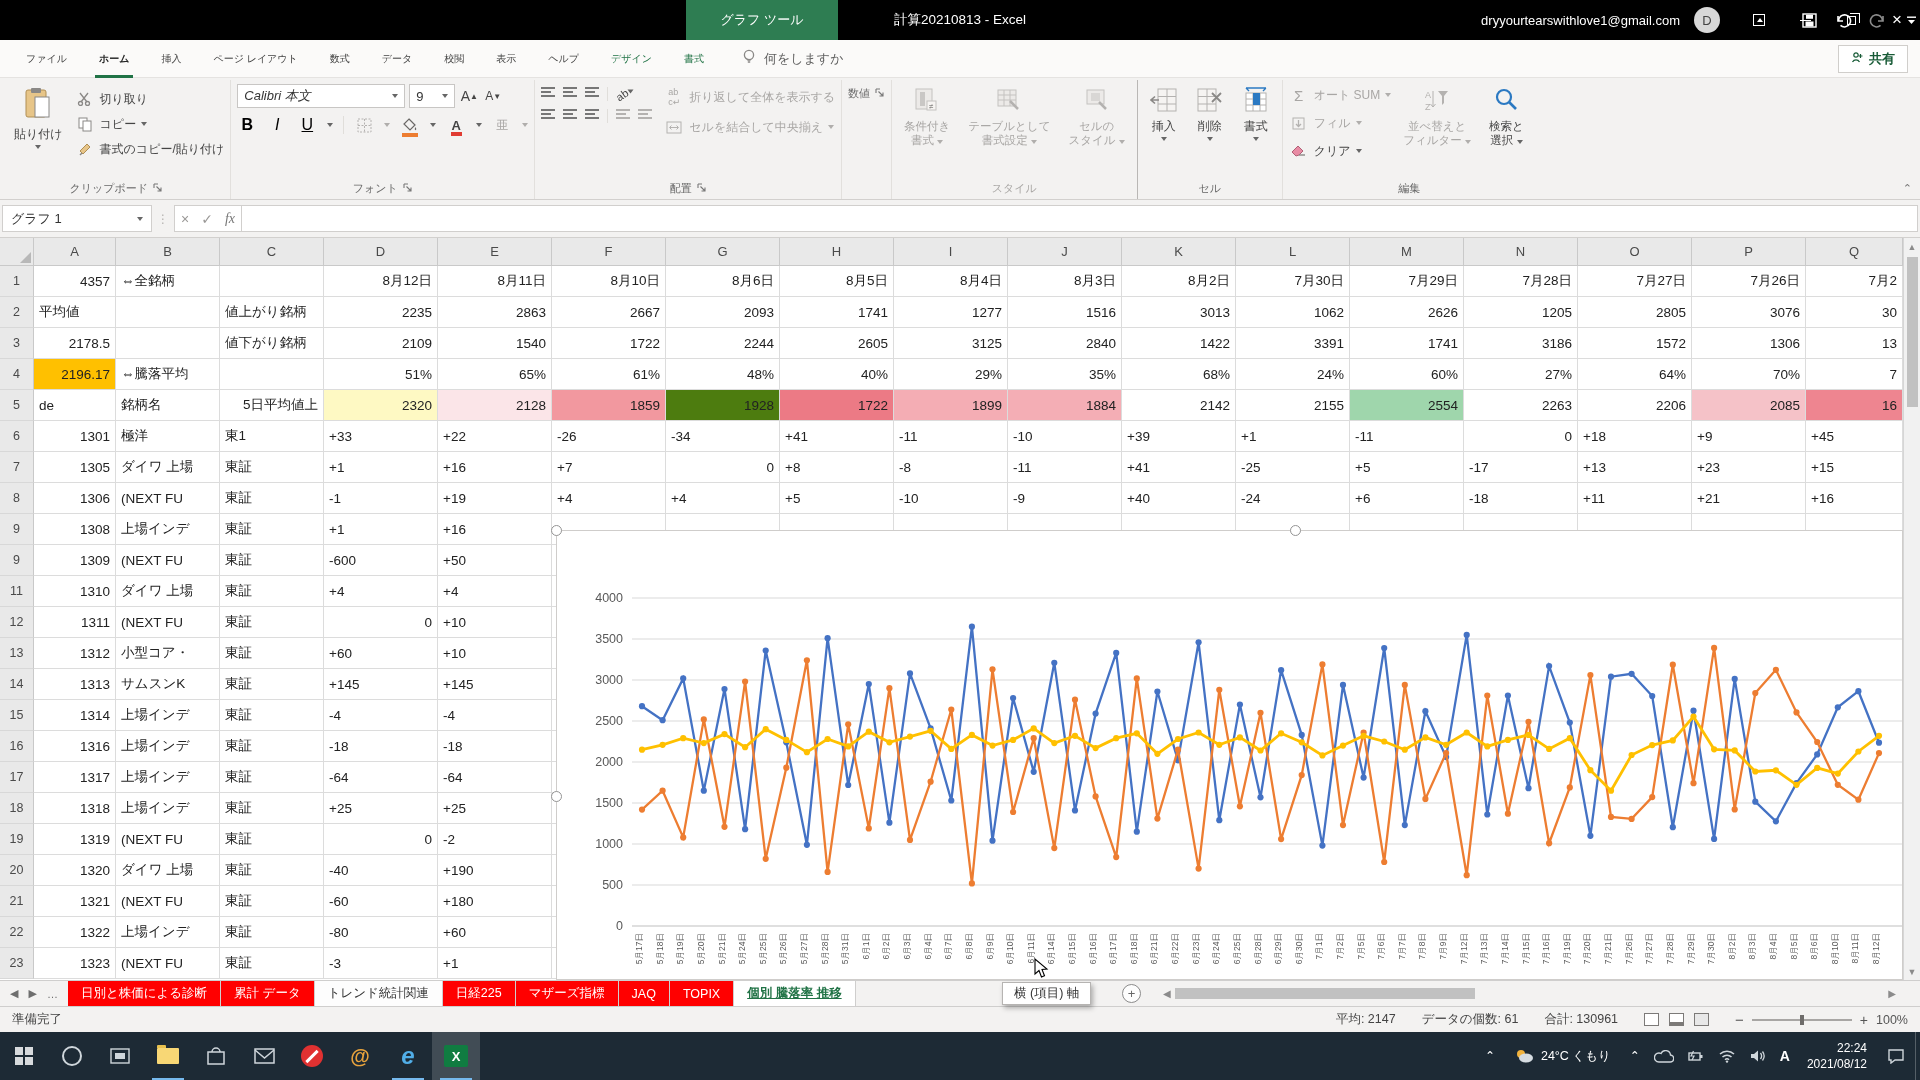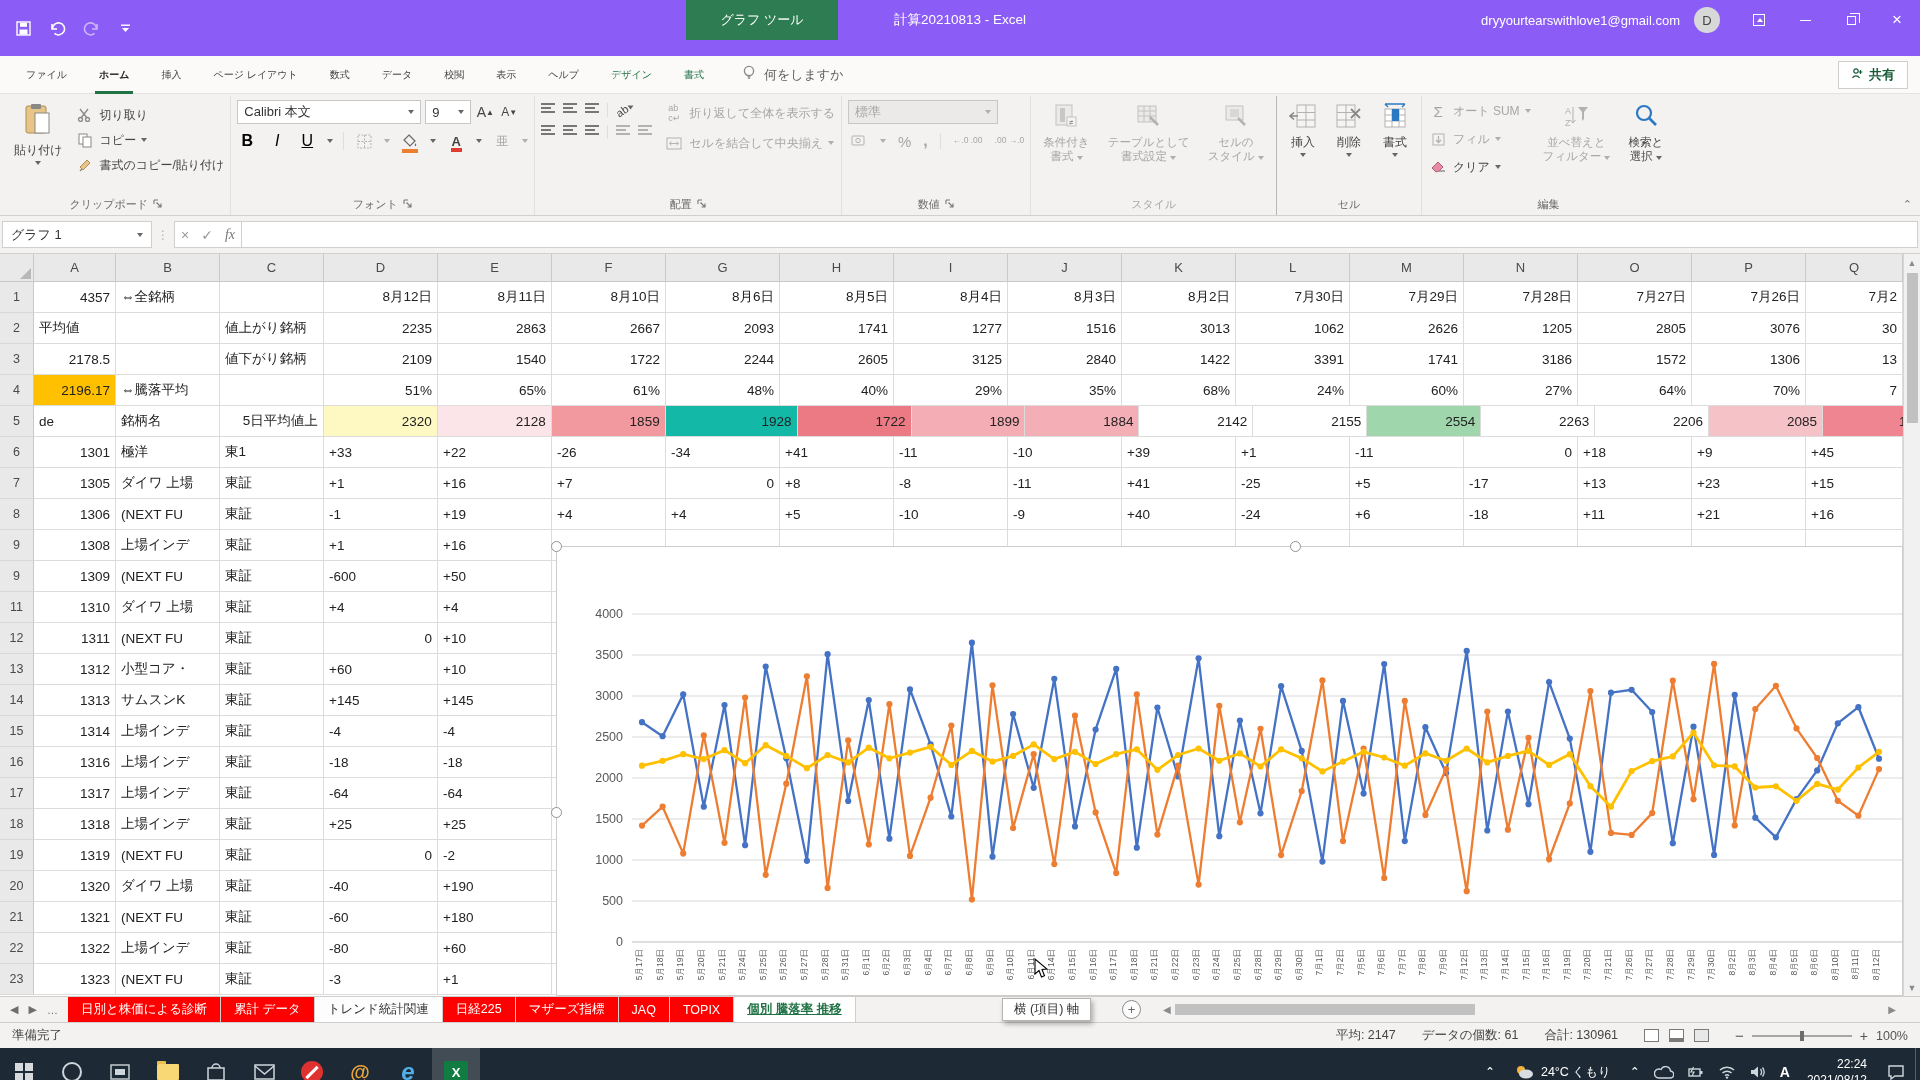--- a/index.html
+++ b/index.html
@@ -7,7 +7,7 @@
   #screen{position:relative;width:1920px;height:1080px;background:#fff;overflow:hidden;}
 
   
-  .titlebar{position:relative;height:56px;background:#8b5cf6;color:#fff;display:flex;align-items:center;}
+  .titlebar{position:relative;height:40px;background:#000000;color:#fff;display:flex;align-items:center;justify-content:flex-end;}
   .qat{display:flex;align-items:center;gap:16px;padding-left:14px;z-index:2;}
   .qat .qi{display:flex;align-items:center;justify-content:center;width:18px;height:18px;}
   .ctxband{position:absolute;left:686px;top:0;width:152px;height:40px;background:#2e7d52;display:flex;align-items:center;justify-content:center;font-size:13px;color:#fff;}

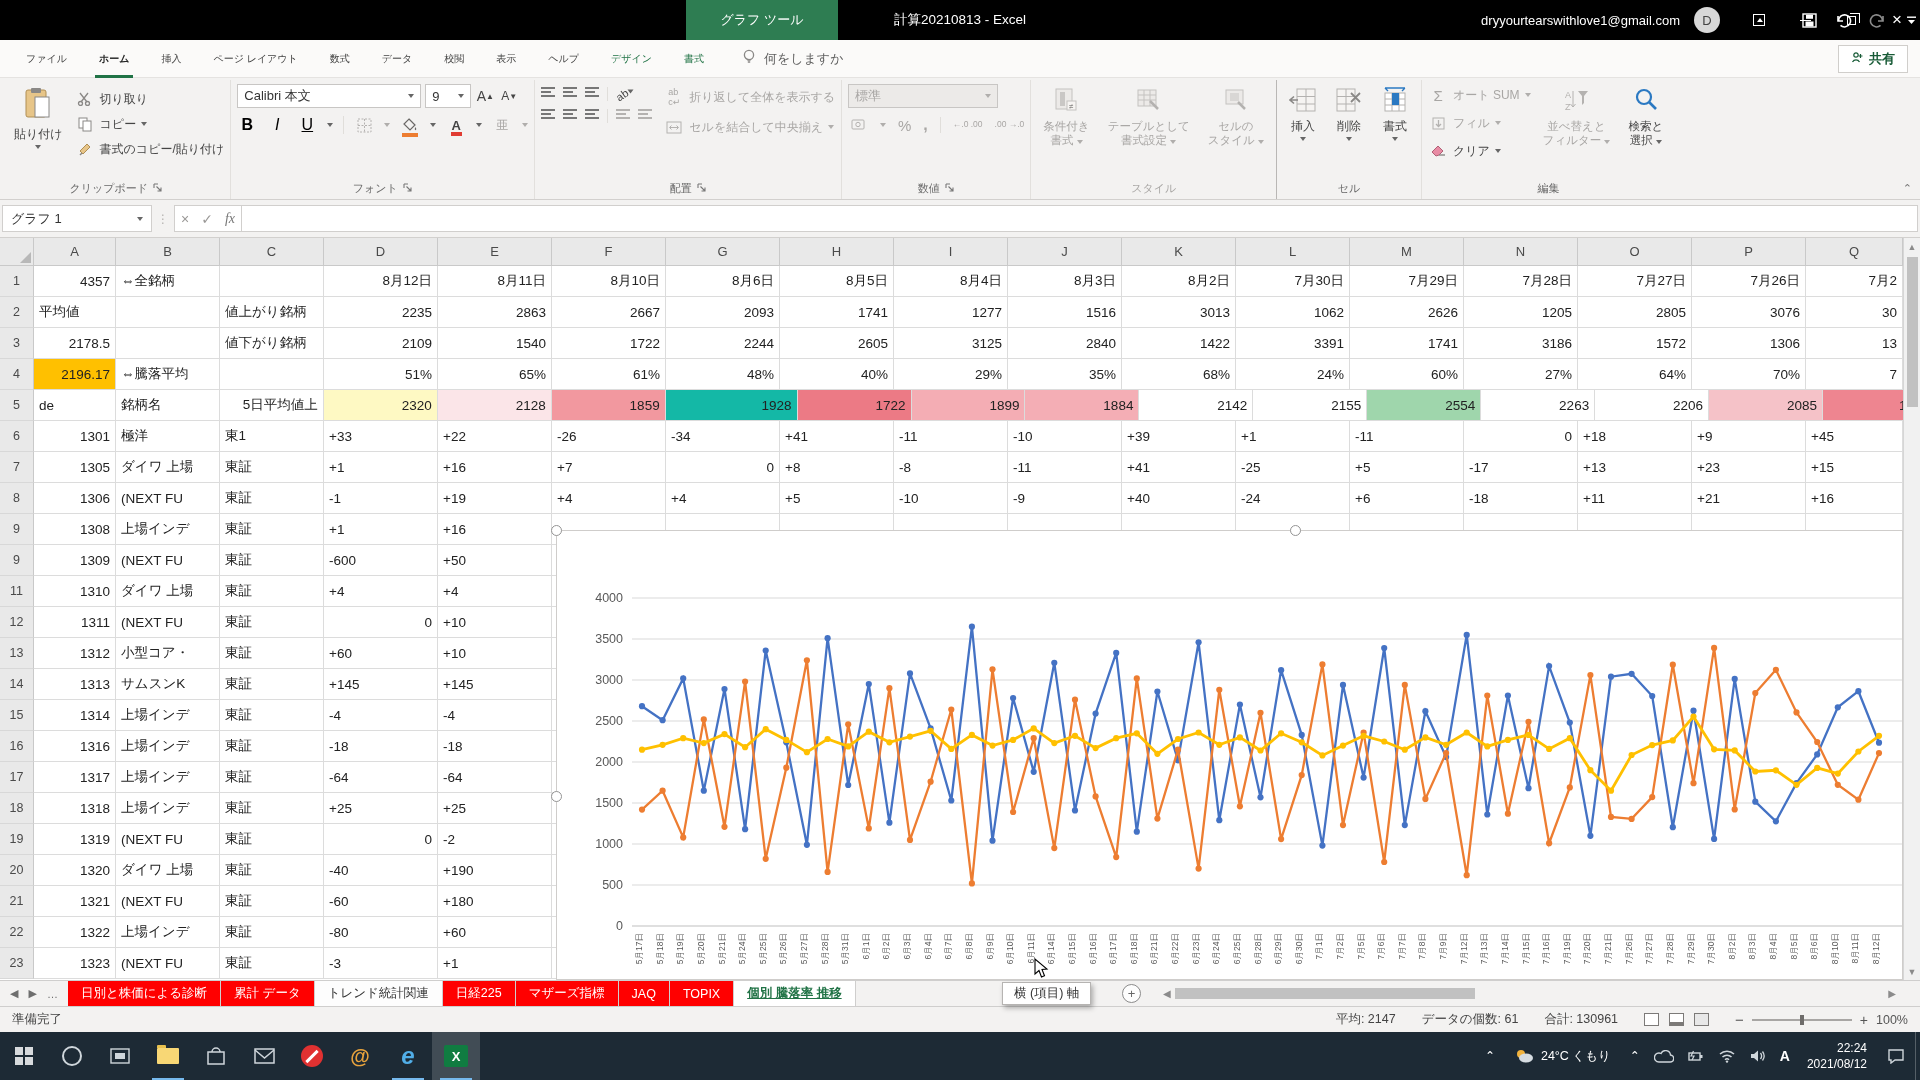--- a/index.html
+++ b/index.html
@@ -282,7 +282,7 @@
       <div class="rbody">
         <div class="fontbar">
           <div style="display:flex;gap:4px;align-items:center;">
-            <div class="combo" style="width:184px;">
+            <div class="combo" style="width:168px;font-style:italic;">
               <span class="flex" style="flex:1;">Calibri 本文</span>
                 <span class="caret"></span>
             </div>

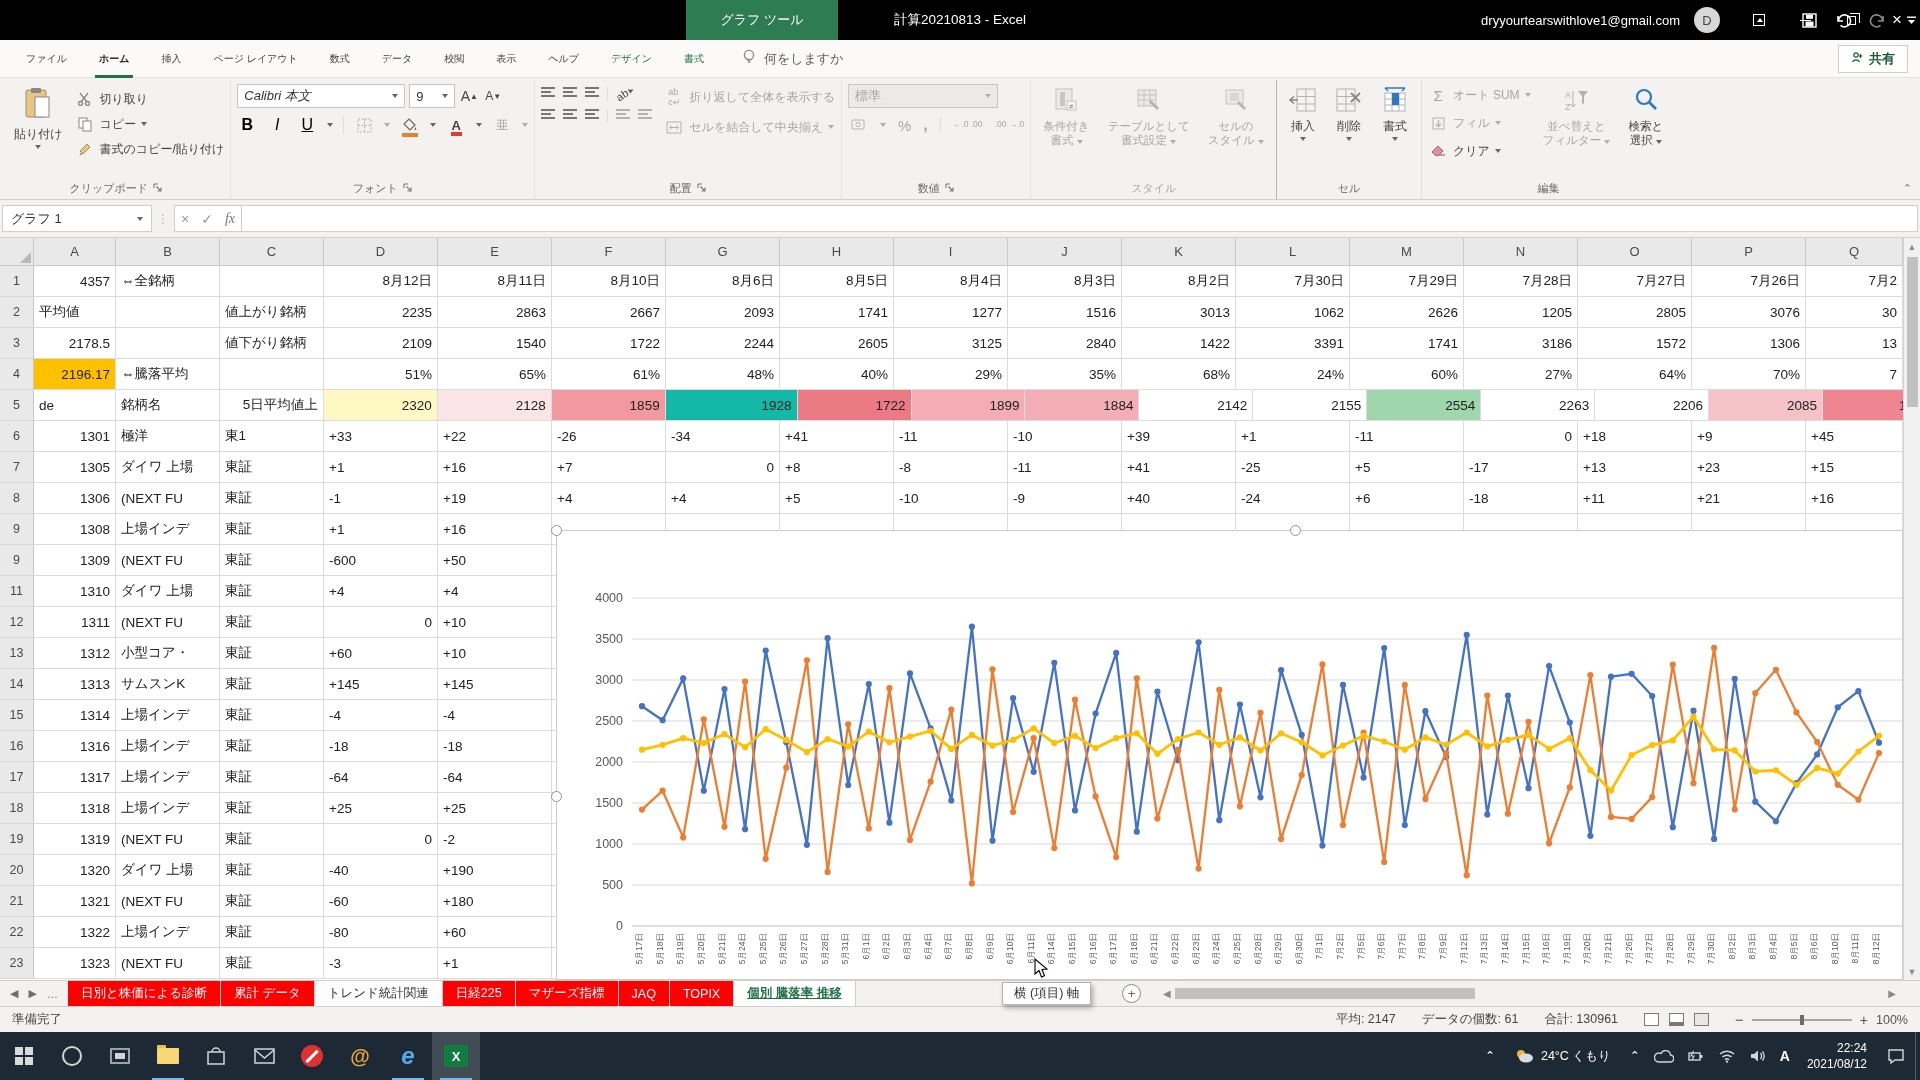--- a/index.html
+++ b/index.html
@@ -385,28 +385,6 @@
     </div>
 
     <div class="rgroup">
-      <div class="rbody">
-        <div class="rcol" style="gap:7px;">
-          <div class="combo gray" style="width:150px;background:#eceae8;">
-            <span style="flex:1;">標準</span>
-              <span class="caret" style="border-top-color:#b0aeac;"></span>
-          </div>
-          <div style="display:flex;gap:12px;align-items:center;" class="gray">
-            <span class="btnico">
-              <svg width="14" height="14" viewBox="0 0 14 14">
-                  <rect x="1" y="2" width="12" height="9" rx="1" fill="none" stroke="#b4b2b0"></rect>
-                  <circle cx="7" cy="6.5" r="2.2" fill="none" stroke="#b4b2b0"></circle>
-                </svg>
-            </span>
-              <span class="caret" style="border-top-color:#b0aeac;"></span>
-            <span style="font-size:15px;">%</span>
-            <span style="font-size:16px;font-weight:bold;">,</span>
-            <span style="width:1px;height:16px;background:#e0deda;"></span>
-            <span style="font-size:8.5px;line-height:1.1;white-space:pre;">←.0 .00</span>
-            <span style="font-size:8.5px;line-height:1.1;white-space:pre;">.00 →.0</span>
-          </div>
-        </div>
-      </div>
       <div class="rlabel">
           <span>数値</span>
         <span class="launcher">

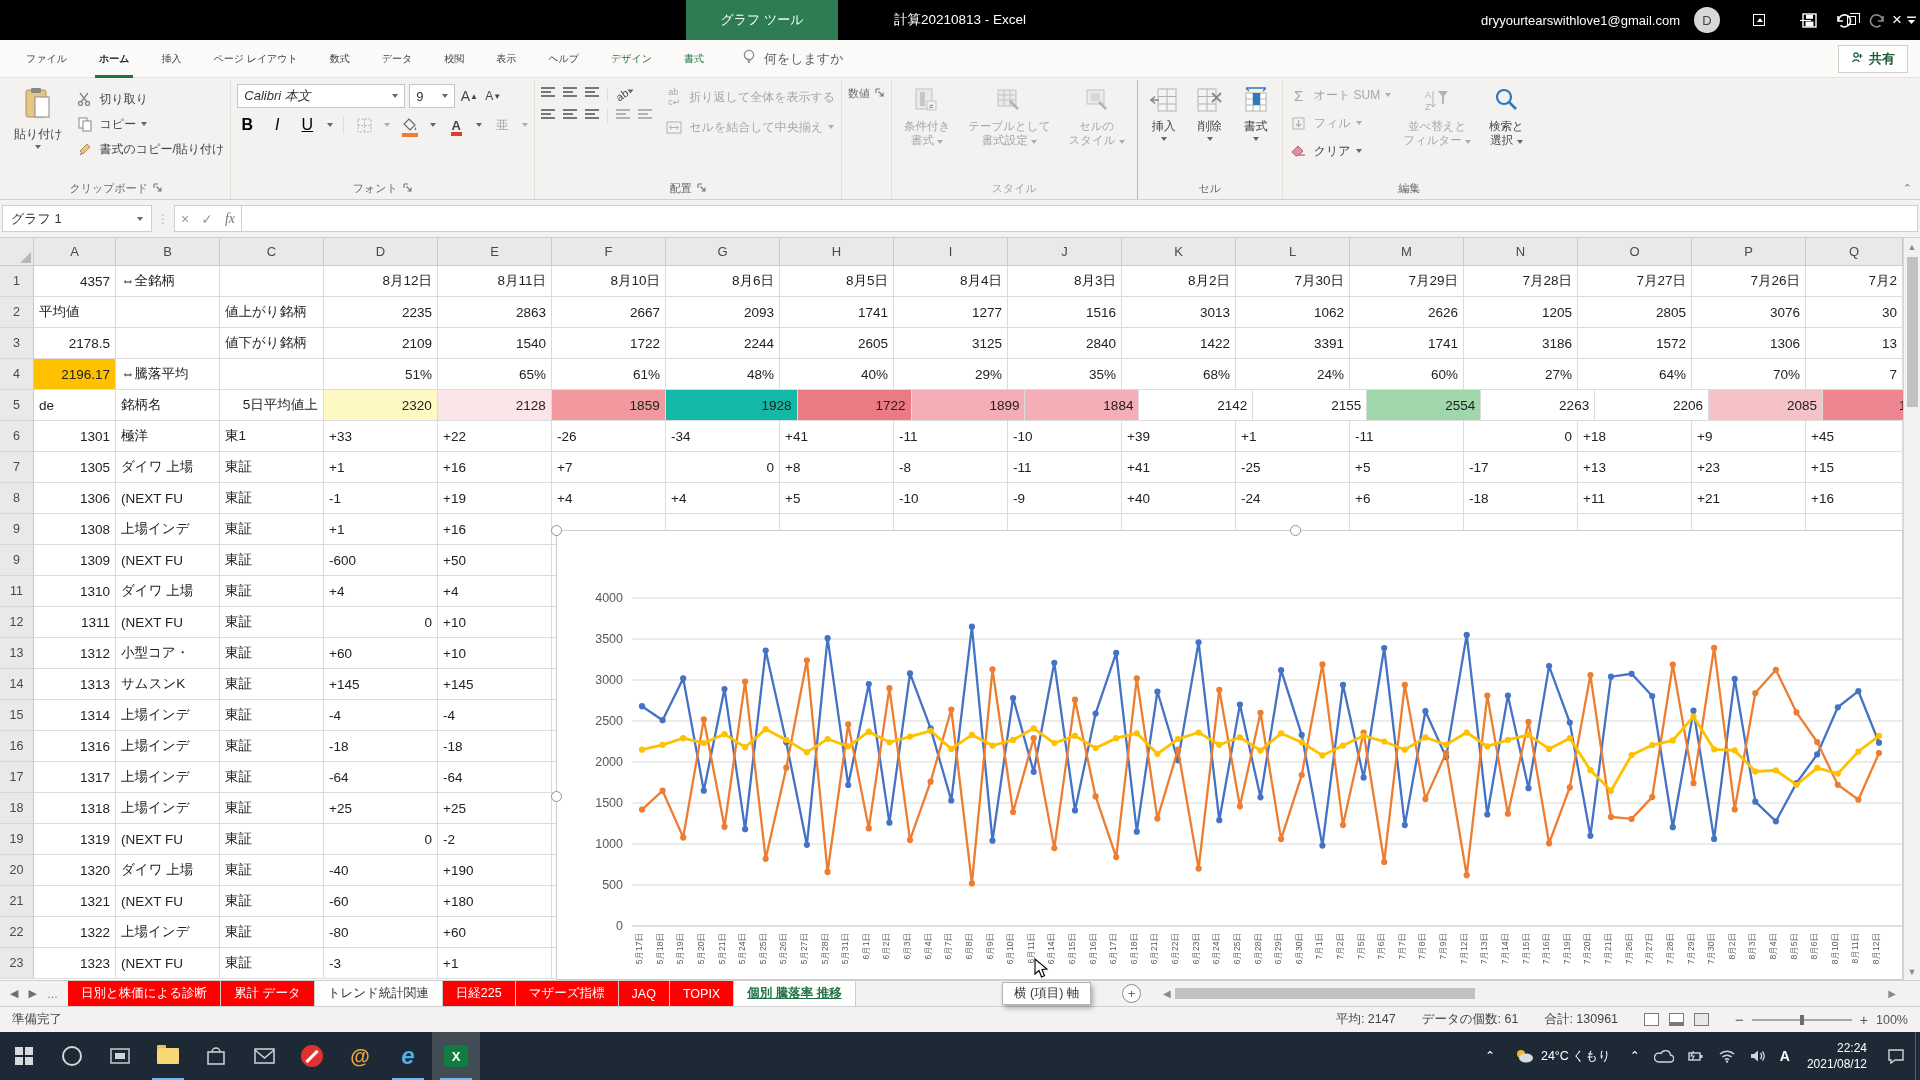--- a/index.html
+++ b/index.html
@@ -657,7 +657,7 @@
           <div class="gcell ar" style="width: 114px; background: #fef9c3;">2320</div>
           <div class="gcell ar" style="width: 114px; background: rgb(251, 229, 232);">2128</div>
           <div class="gcell ar" style="width: 114px; background: rgb(242, 152, 159);">1859</div>
-          <div class="gcell ar" style="width: 132px; background: #14b8a6;">1928</div>
+          <div class="gcell ar" style="width: 114px; background: #4d7c0f;">1928</div>
           <div class="gcell ar" style="width: 114px; background: rgb(236, 122, 133);">1722</div>
           <div class="gcell ar" style="width: 114px; background: rgb(244, 173, 180);">1899</div>
           <div class="gcell ar" style="width: 114px; background: rgb(244, 174, 181);">1884</div>

